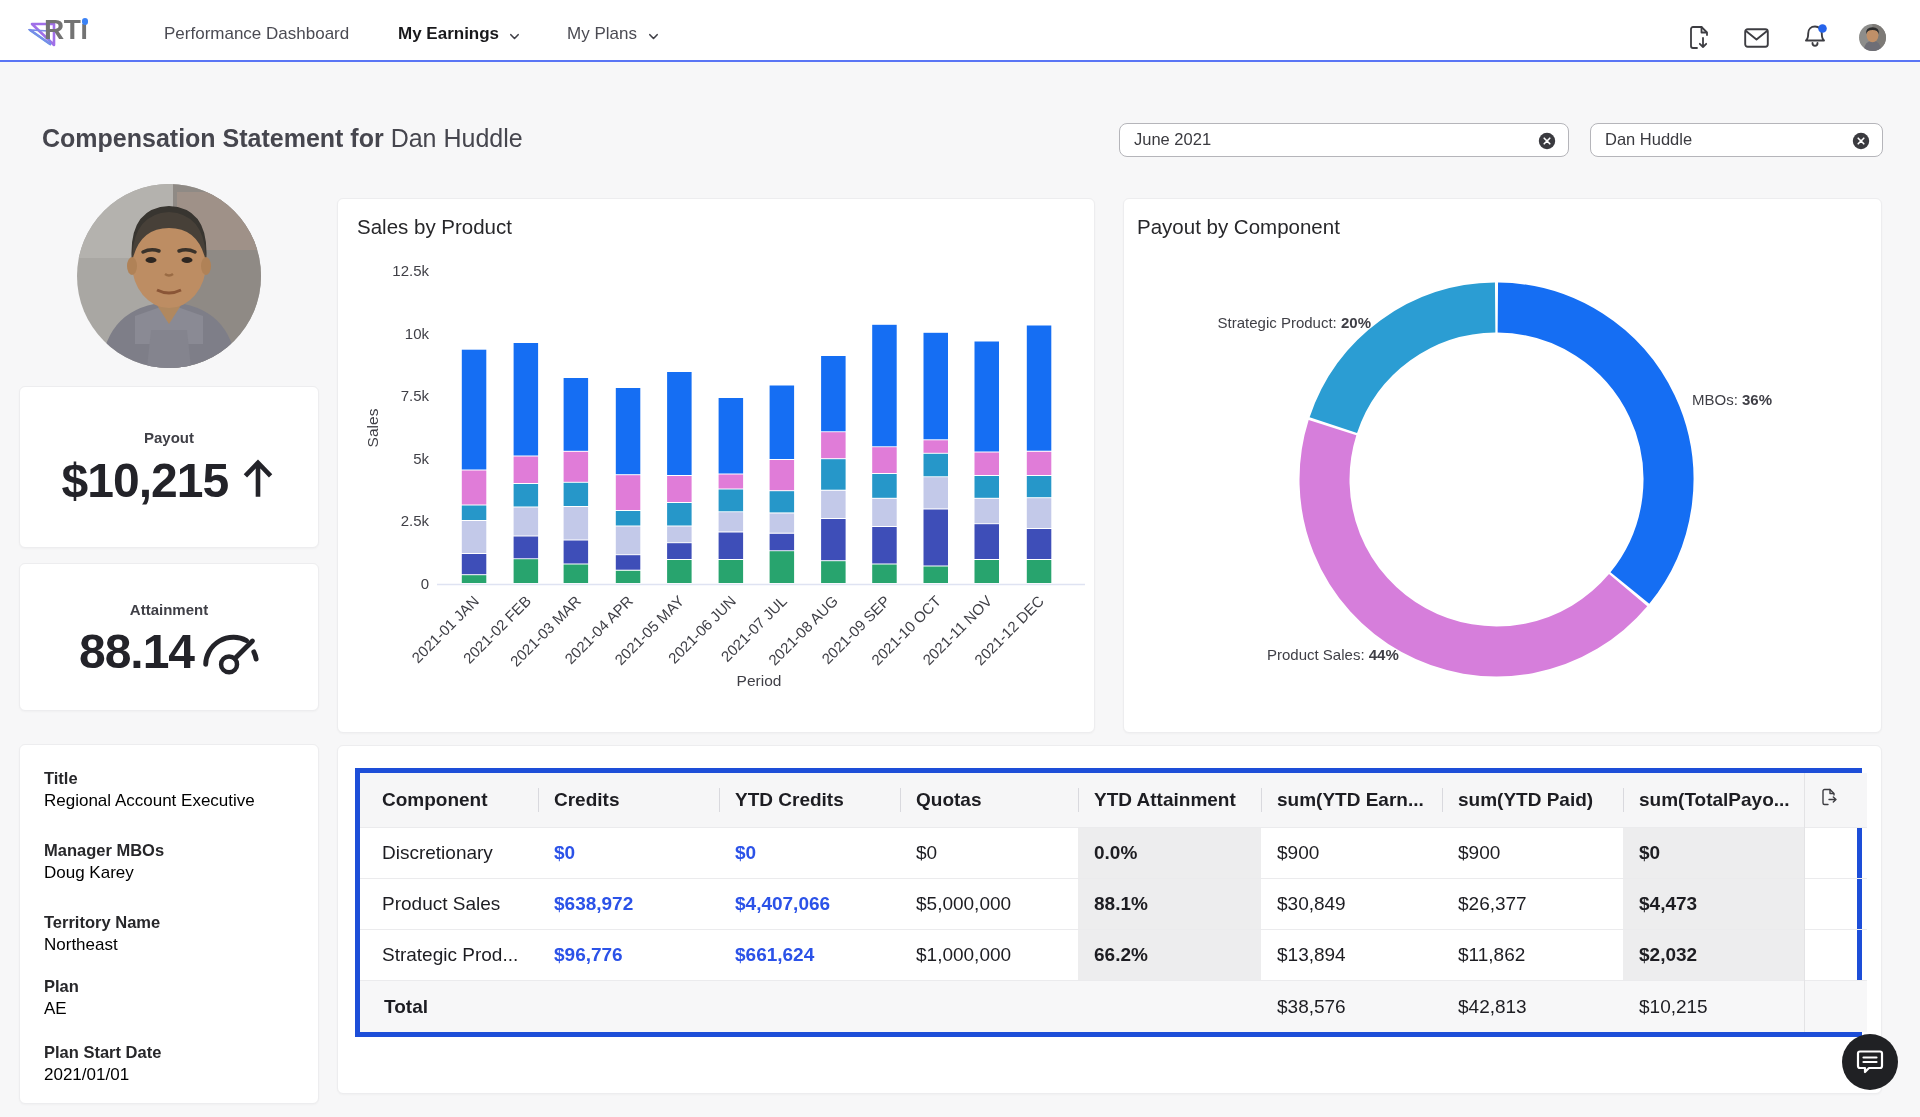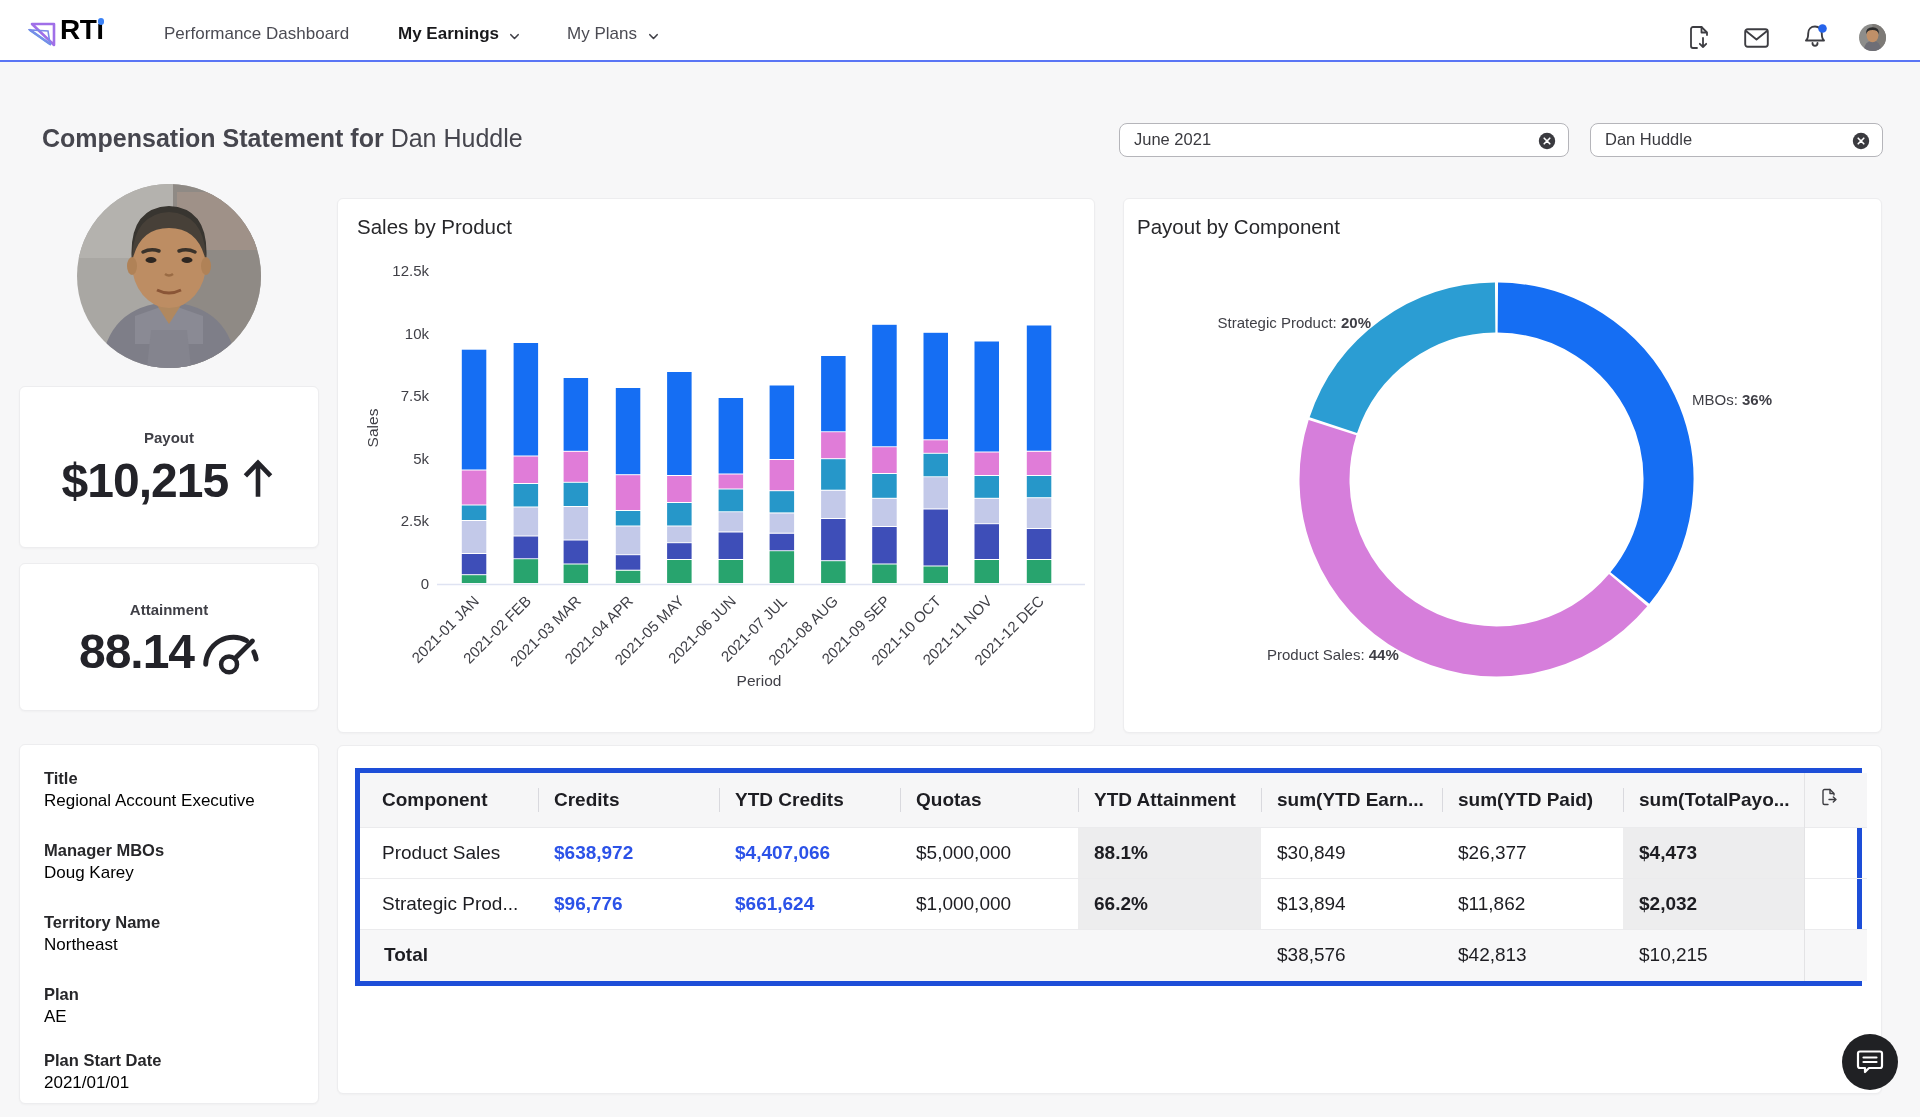--- a/index.html
+++ b/index.html
@@ -46,7 +46,7 @@
     <path d="M2 10 L22 24" stroke="#5aa0e8" stroke-width="2.6" stroke-linecap="round"></path>
     <path d="M2 10 L22 24 L20 11 Z" fill="none" stroke="#7b8ae8" stroke-width="1.6"></path>
   </svg>
-  <div class="abs" style="left:60px;top:14px;font-size:28px;font-weight:700;color:#000000;letter-spacing:-0.5px">RT<span style="position:relative">ı<span style="position:absolute;left:1.5px;top:4px;width:6.5px;height:6.5px;border-radius:50%;background:#3b82f6"></span></span></div>
+  <div class="abs" style="left:44px;top:14px;font-size:28px;font-weight:700;color:#737373;letter-spacing:-0.5px">RT<span style="position:relative">ı<span style="position:absolute;left:1.5px;top:4px;width:6.5px;height:6.5px;border-radius:50%;background:#3b82f6"></span></span></div>
 
   <div class="navlink" style="left:164px">Performance Dashboard</div>
   <div class="navlink" style="left:398px;font-weight:700;color:#18181b">My Earnings</div>

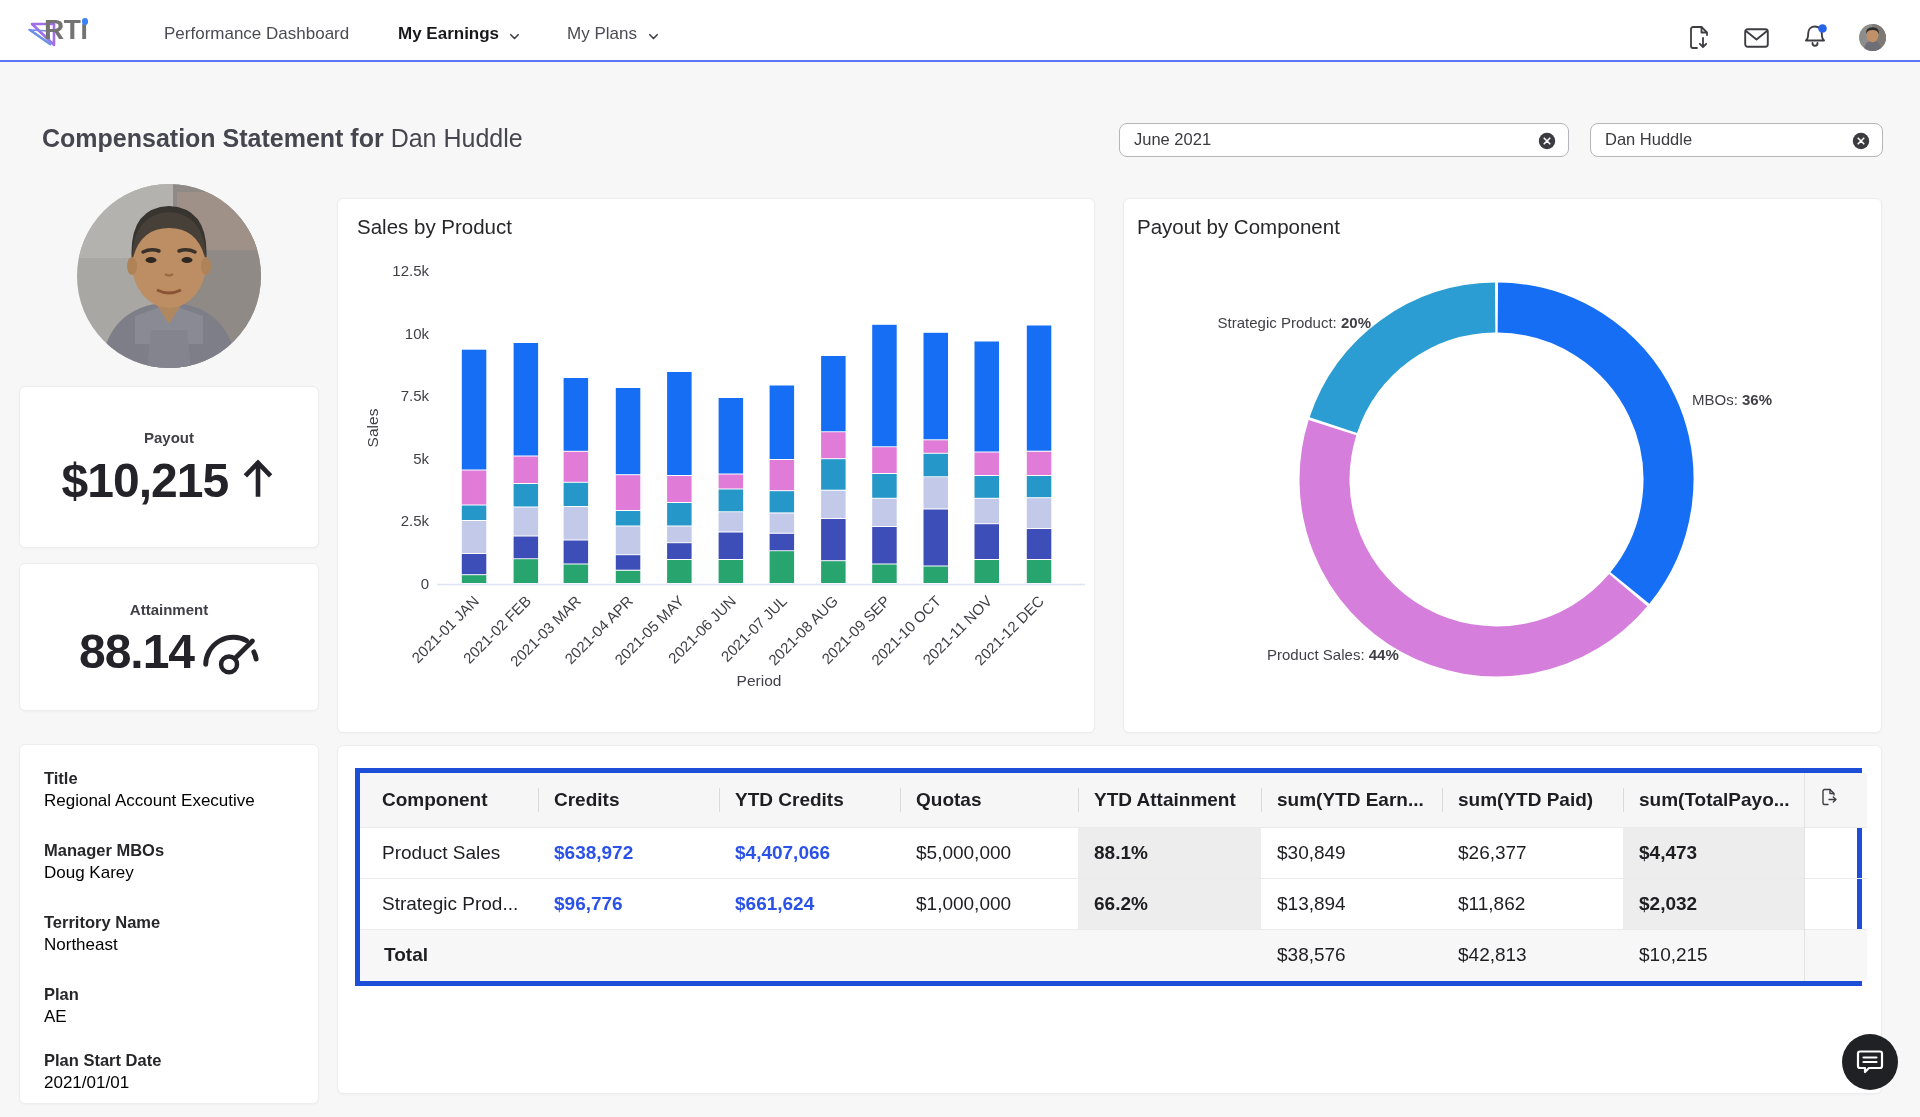--- a/index.html
+++ b/index.html
@@ -304,6 +304,17 @@
             </svg></th>
 </tr>
 <tr style="border-top:1px solid #ebebed">
+  <td style="padding-left:22px">Discretionary</td>
+  <td class="num blue">$0</td>
+          <td class="num blue">$0</td>
+          <td class="num">$0</td>
+  <td class="num gray bold">0.0%</td>
+          <td class="num">$900</td>
+          <td class="num">$900</td>
+  <td class="num gray bold">$0</td>
+          <td style="border-left:1px solid #e3e3e5"></td>
+</tr>
+<tr style="border-top:1px solid #ebebed">
   <td style="padding-left:22px">Product Sales</td>
   <td class="num blue">$638,972</td>
           <td class="num blue">$4,407,066</td>

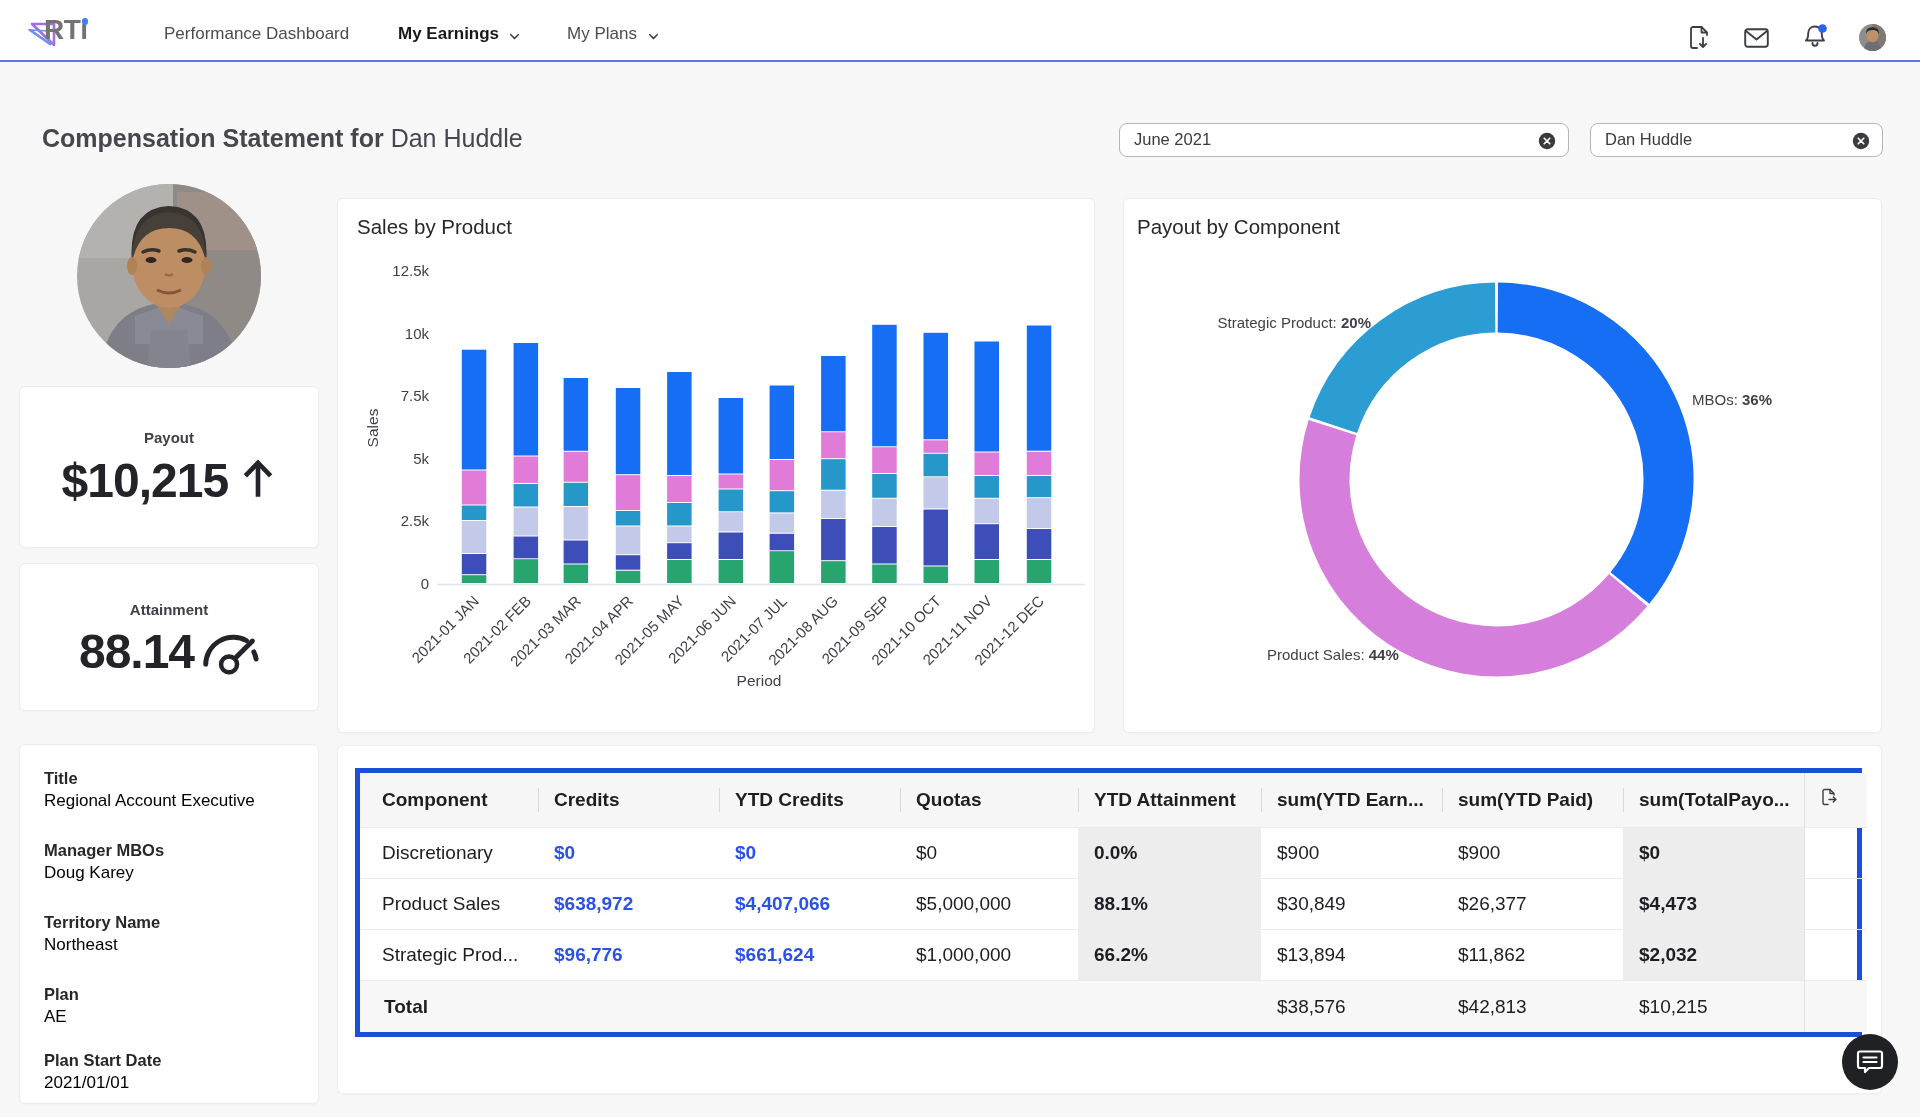--- a/index.html
+++ b/index.html
@@ -157,7 +157,7 @@
   <div class="infoval" style="margin-top:3px">Doug Karey</div>
   <div class="infolbl" style="margin-top:30px">Territory Name</div>
   <div class="infoval" style="margin-top:3px">Northeast</div>
-  <div class="infolbl" style="margin-top:30px">Plan</div>
+  <div class="infolbl" style="margin-top:22px">Plan</div>
   <div class="infoval" style="margin-top:3px">AE</div>
   <div class="infolbl" style="margin-top:24px">Plan Start Date</div>
   <div class="infoval" style="margin-top:3px">2021/01/01</div>

